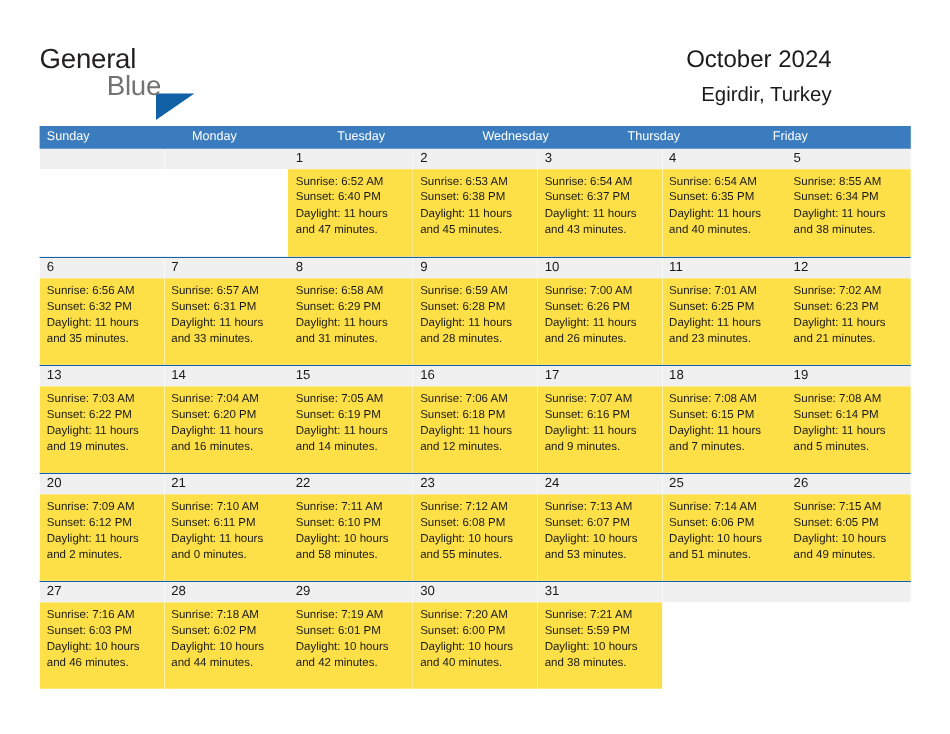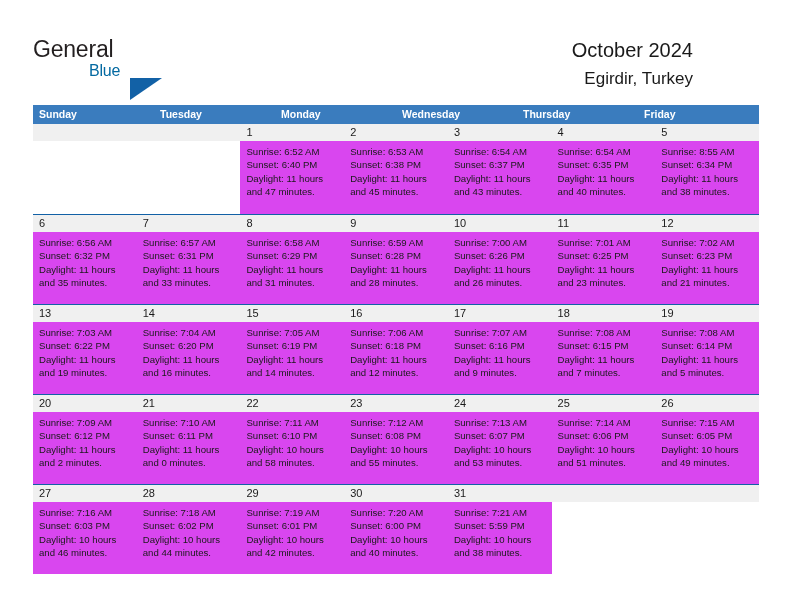--- a/index.html
+++ b/index.html
@@ -50,9 +50,9 @@
     position: absolute;
     left: 56px;
     top: 22px;
-    font-size: 16px;
+    font-size: 23px;
     letter-spacing: -0.2px;
-    color: #0369a1;
+    color: #737373;
     line-height: 26px;
     font-family: "Liberation Sans", sans-serif;
   }

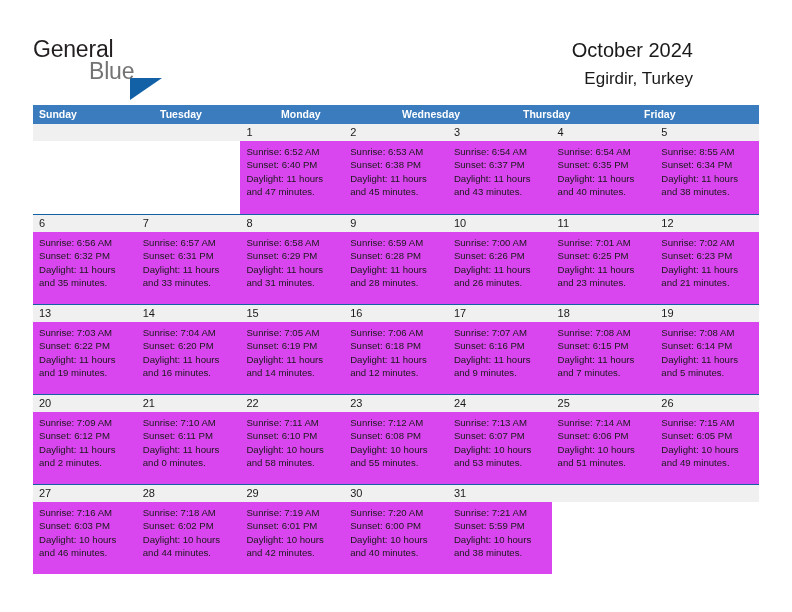--- a/index.html
+++ b/index.html
@@ -108,7 +108,6 @@
     box-sizing: border-box;
     white-space: nowrap;
     overflow: hidden;
-    font-weight: bold;
   }
 
   .week-row {

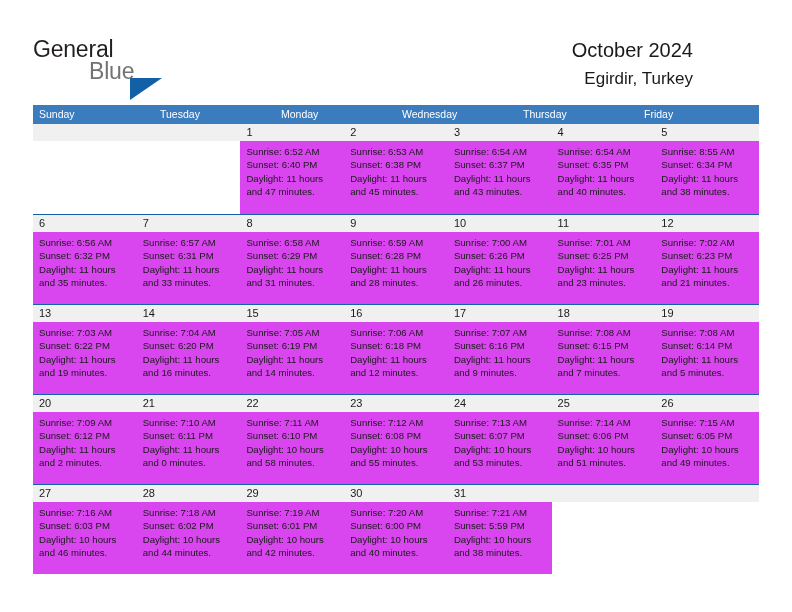--- a/index.html
+++ b/index.html
@@ -176,8 +176,8 @@
   <div class="calendar">
     <div class="weekday-row" id="weekday-row">
         <div class="weekday-cell">Sunday</div>
+        <div class="weekday-cell">Monday</div>
         <div class="weekday-cell">Tuesday</div>
-        <div class="weekday-cell">Monday</div>
         <div class="weekday-cell">Wednesday</div>
         <div class="weekday-cell">Thursday</div>
         <div class="weekday-cell">Friday</div>

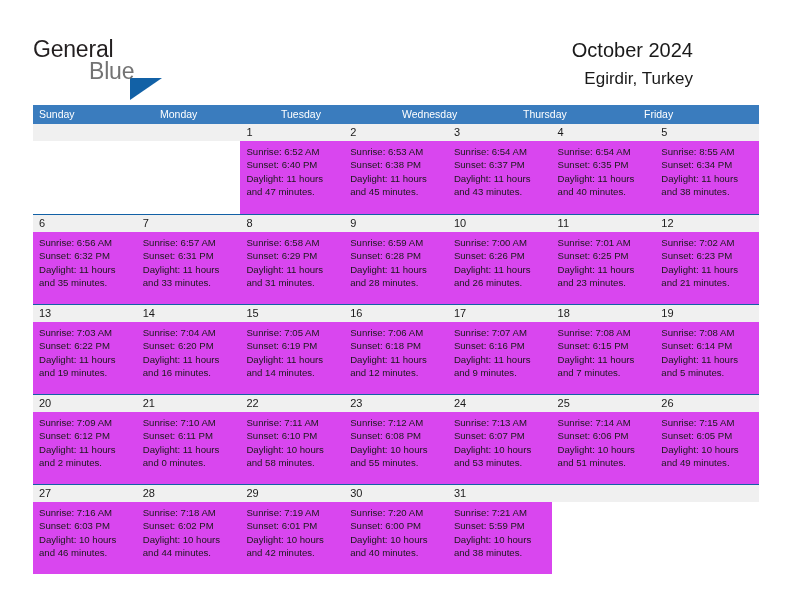--- a/index.html
+++ b/index.html
@@ -139,7 +139,7 @@
   }
   .day-body {
     padding: 4px 6px 0 6px;
-    background: #d946ef;
+    background: #fde047;
     height: 73px;
     box-sizing: border-box;
   }

